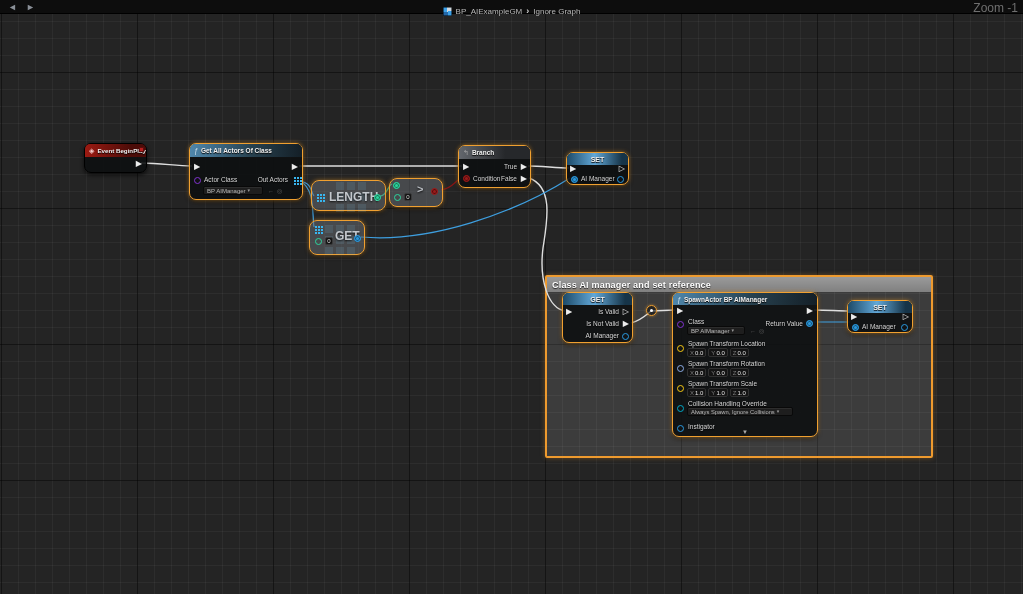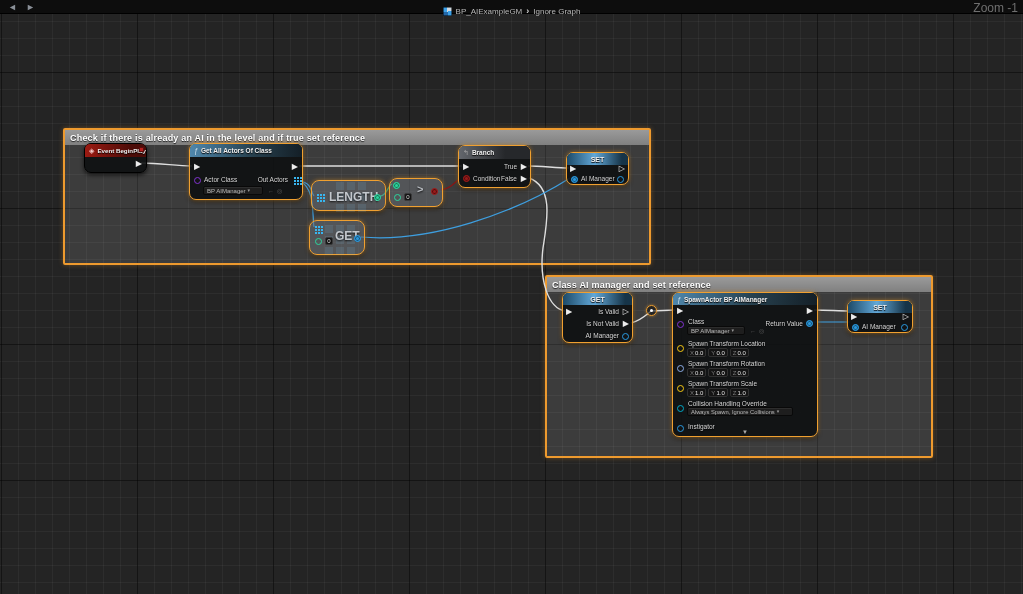--- a/index.html
+++ b/index.html
@@ -97,11 +97,6 @@
     <span id="zoom-label">Zoom -1</span>
   </div>
 
-  <div class="comment" style="left:63px; top:128px; width:588px; height:137px;">
-    <div class="comment-title">
-      <span>Check if there is already an AI in the level and if true set reference</span>
-    </div>
-  </div>
   <div class="comment" style="left:545px; top:275px; width:388px; height:183px;">
     <div class="comment-title">
       <span>Class AI manager and set reference</span>

